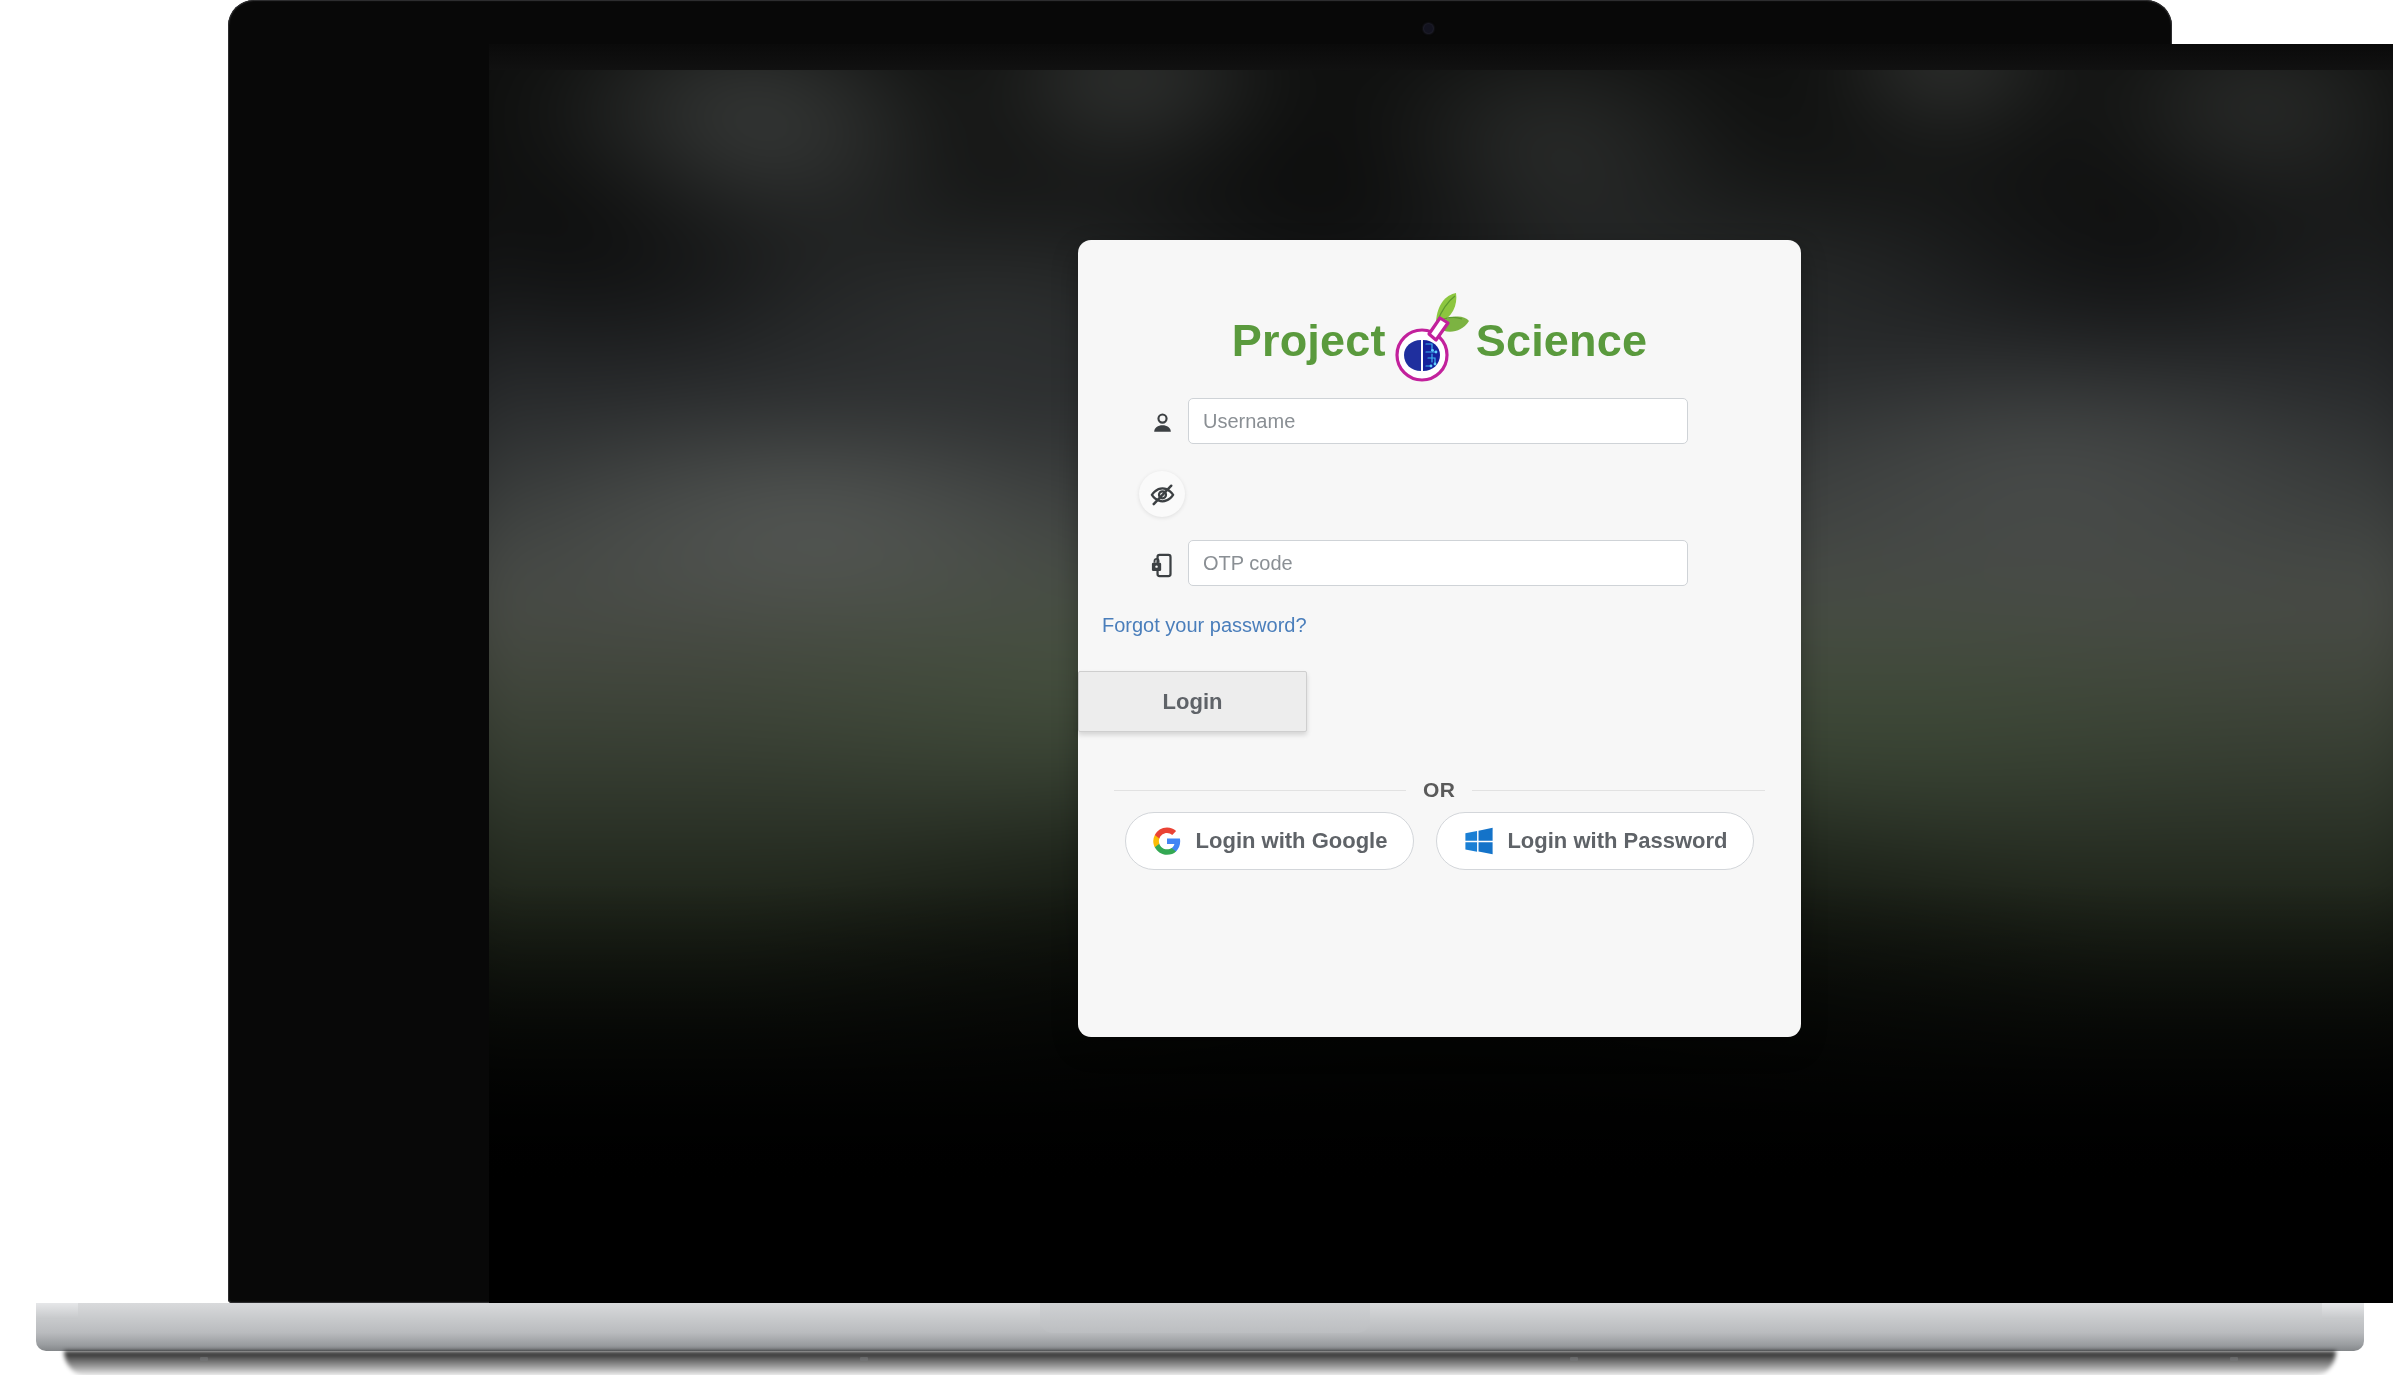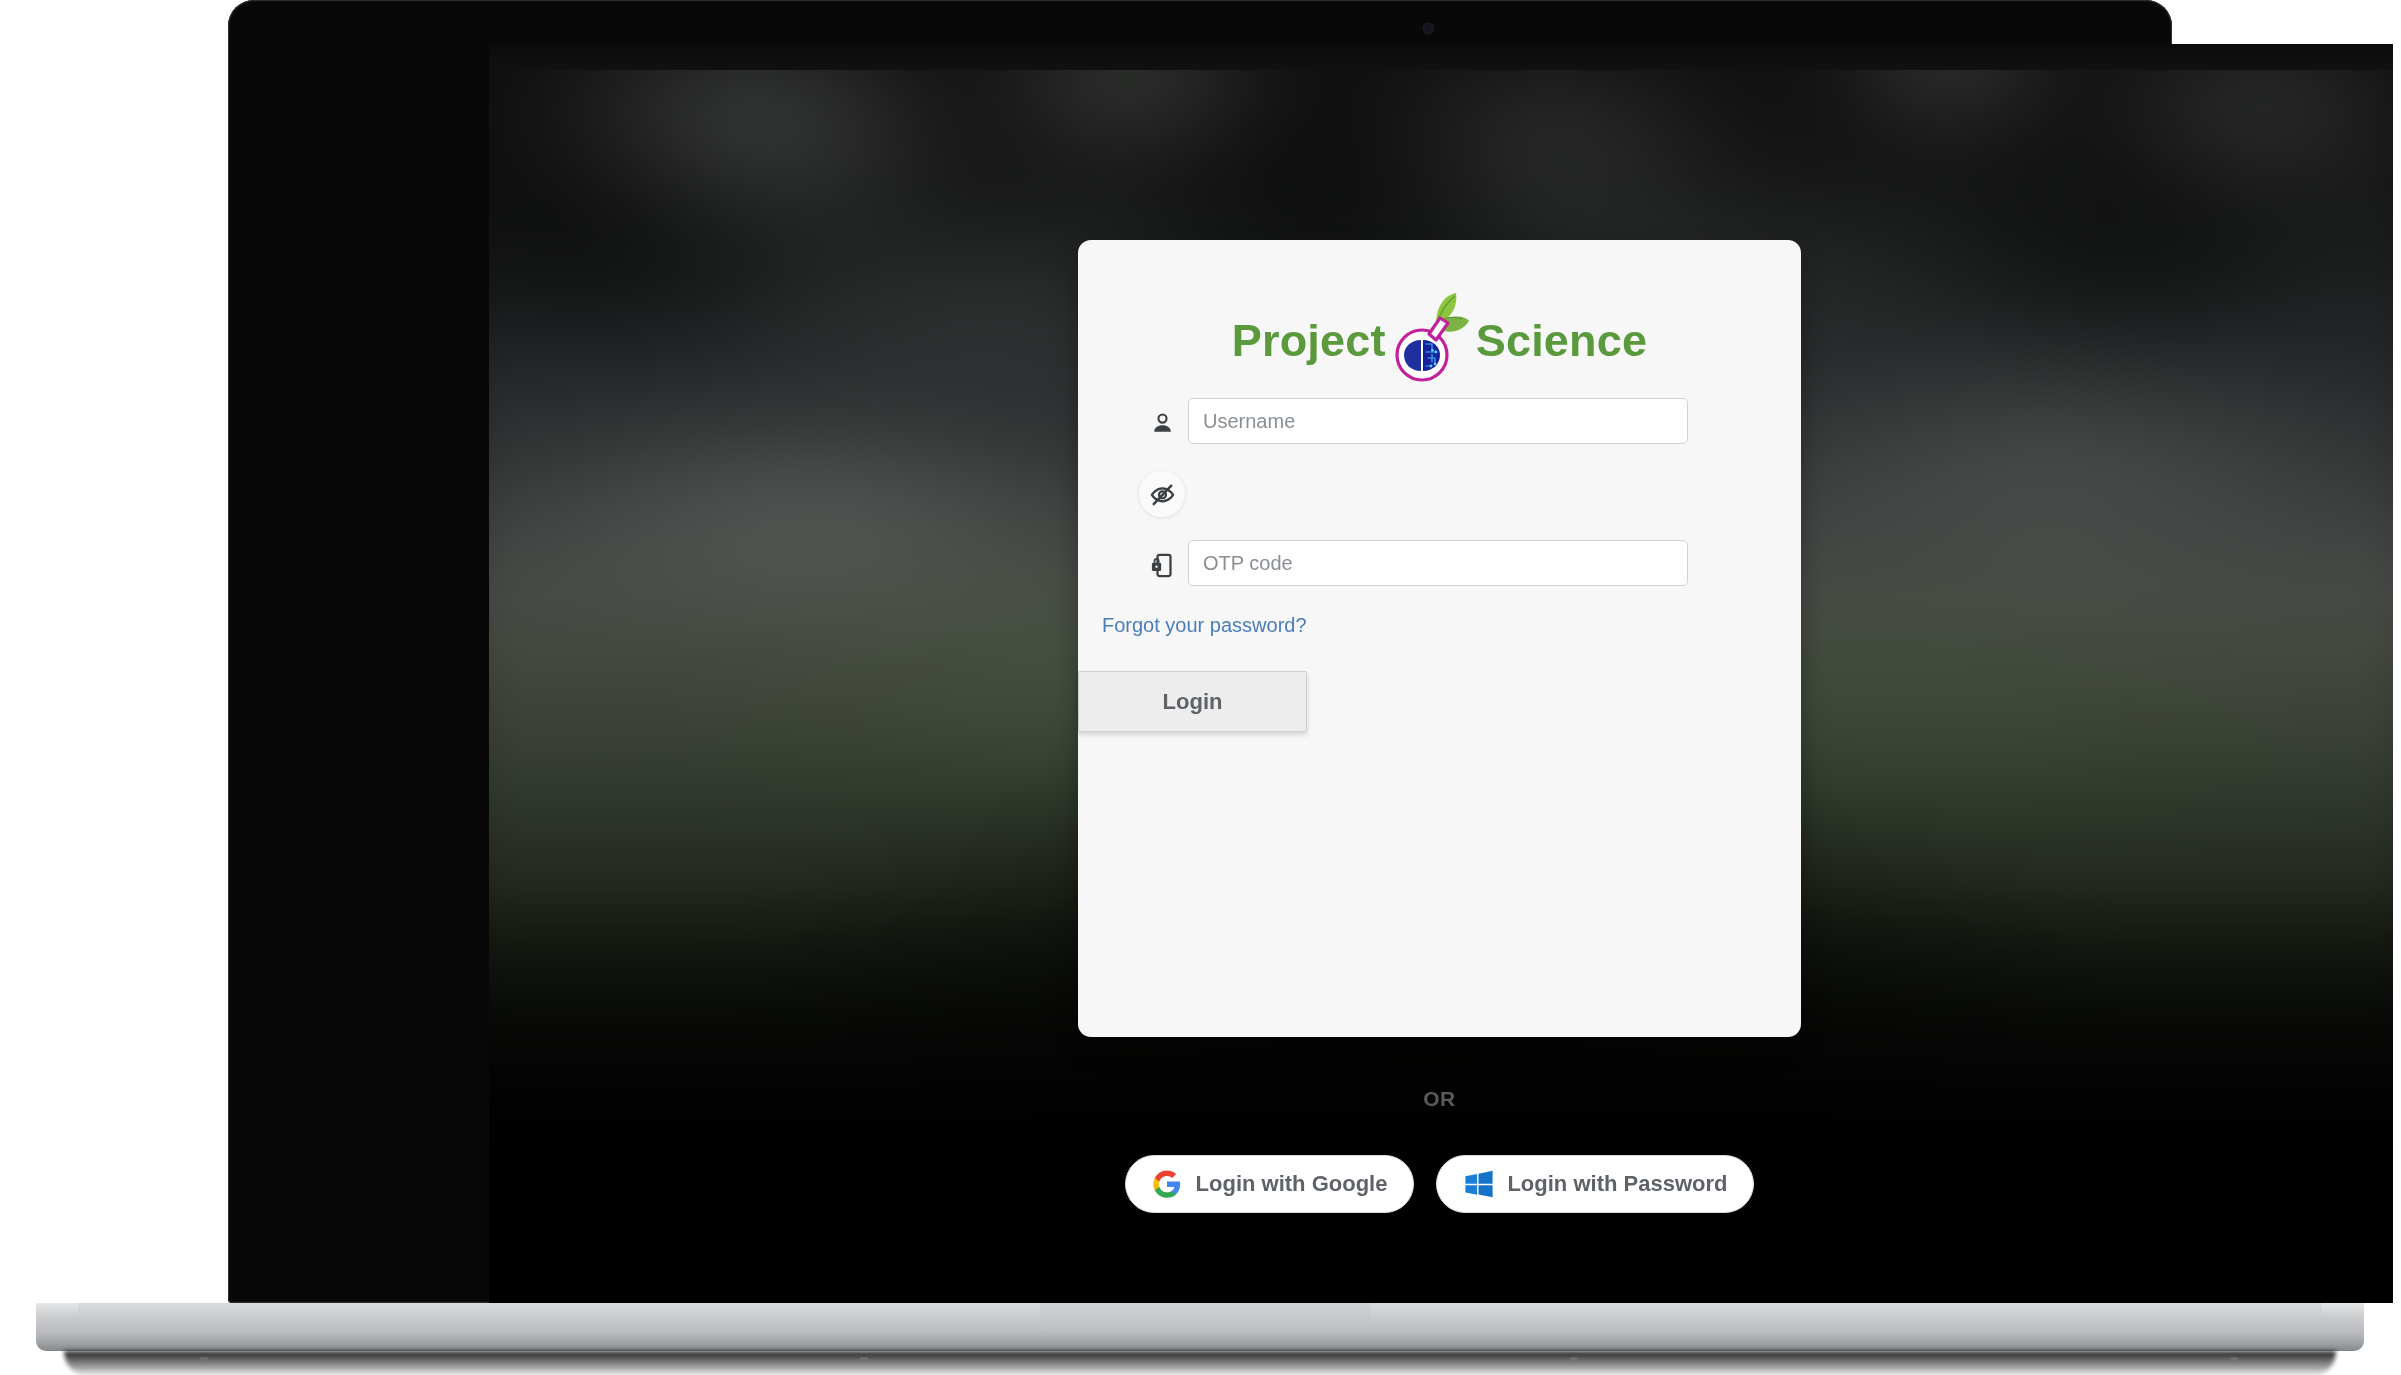--- a/index.html
+++ b/index.html
@@ -166,7 +166,6 @@
   #or-divider{
     display:flex; align-items:center; gap:17px;
     margin:46px 36px 0 36px;
-    flex-direction:column;
   }
   .or-line{ flex:1; height:1px; background:#e2e2e2; }
   #or-line-left{ flex:0 0 292px; }

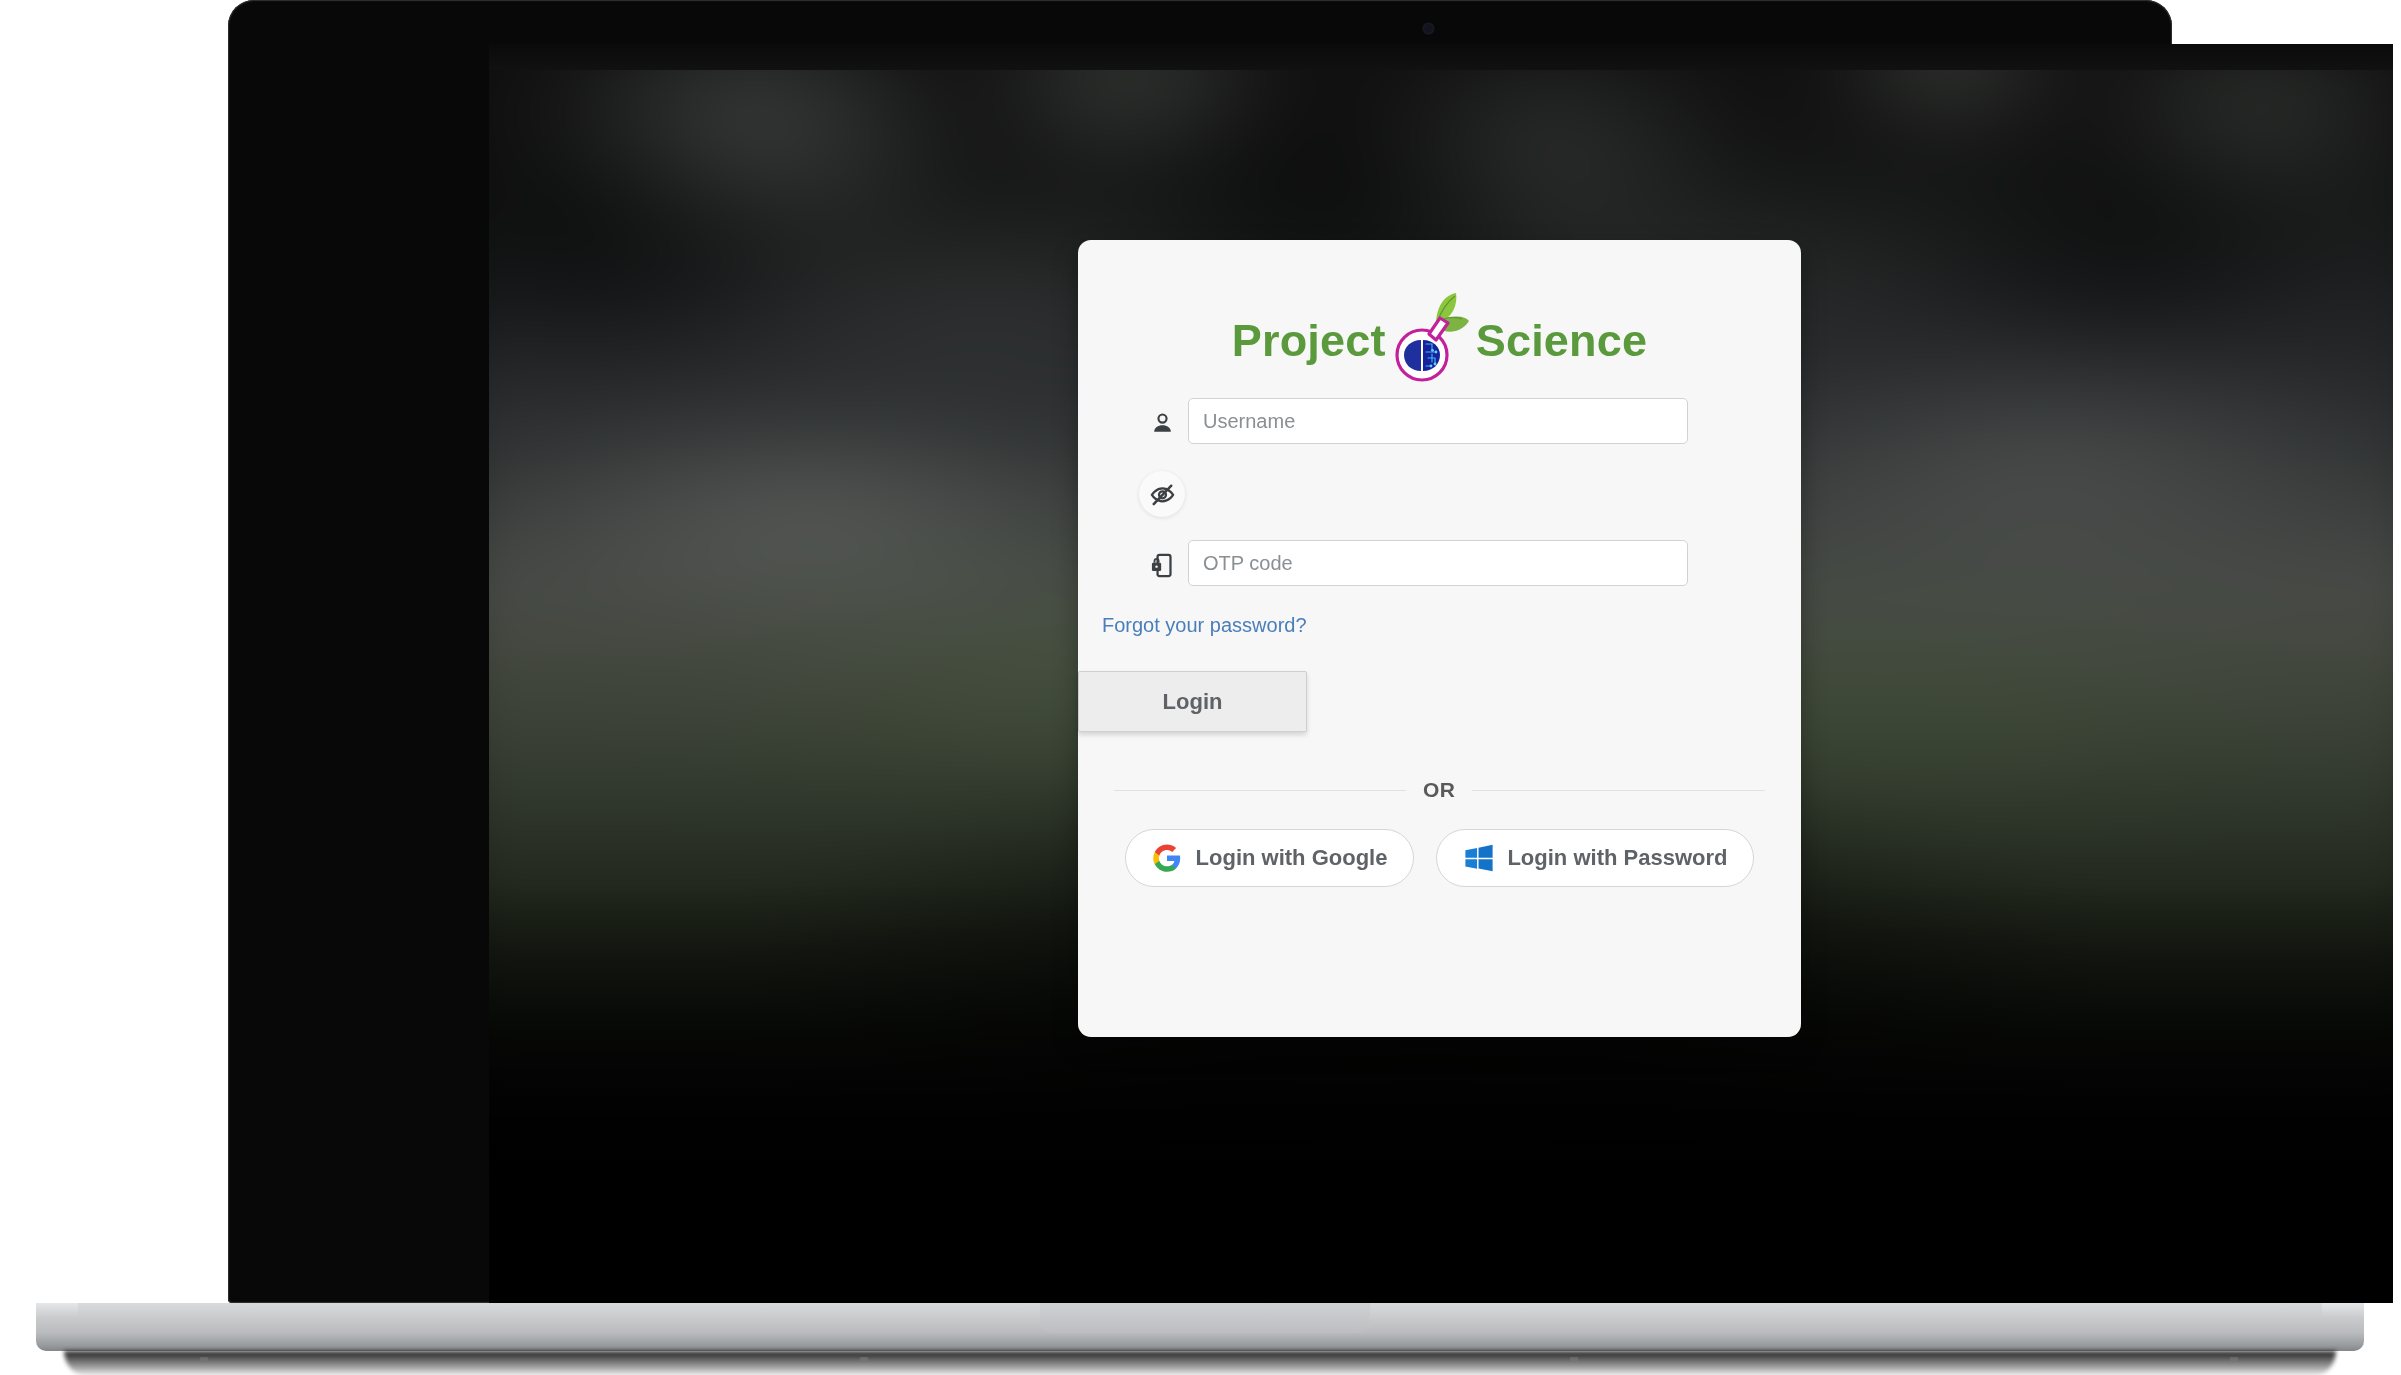--- a/index.html
+++ b/index.html
@@ -175,7 +175,7 @@
 
   
   #social-row{
-    display:flex; justify-content:center; gap:22px; margin-top:27px;align-items:flex-end;
+    display:flex; justify-content:center; gap:22px; margin-top:10px;align-items:flex-end;
   }
   .social-btn{
     display:flex; align-items:center; gap:14px;

